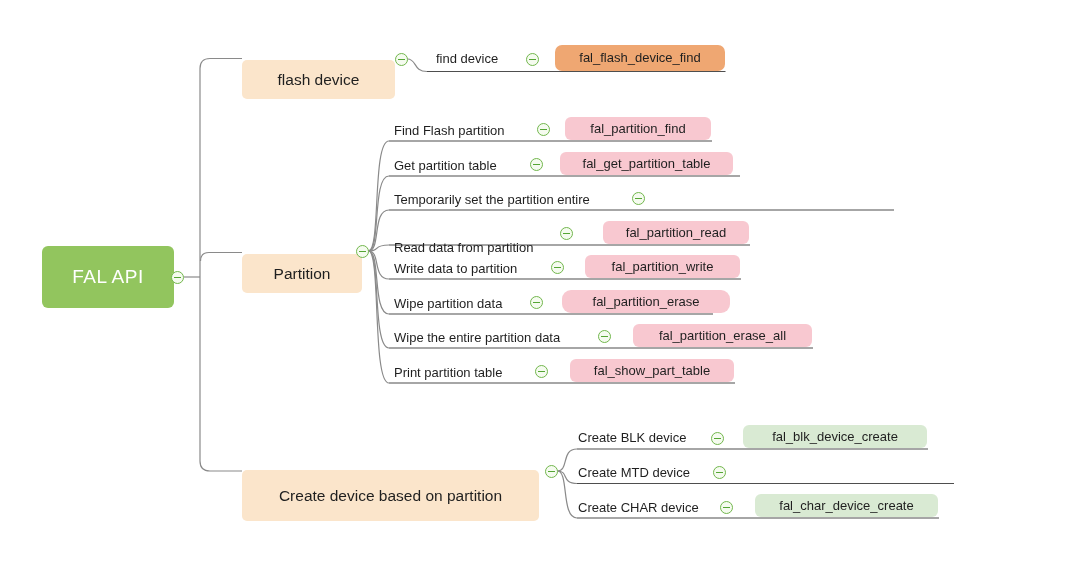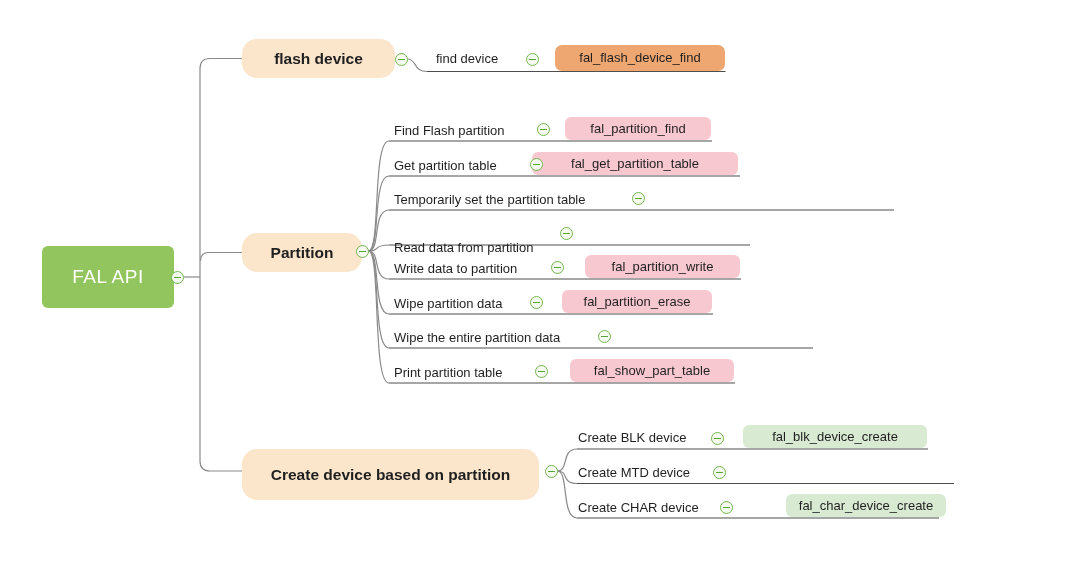--- a/index.html
+++ b/index.html
@@ -27,8 +27,8 @@
     border-radius:6px; font-size:19px; letter-spacing:.5px;
   }
   .branch-node{
-    background:var(--branch-bg); border-radius:15px;
-    font-size:15.5px; font-weight:700;
+    background:var(--branch-bg); border-radius:5px;
+    font-size:15.5px; font-weight:400;margin-top:21px;
   }
   .child-label{
     position:absolute; z-index:1; font-size:13px; line-height:15px;

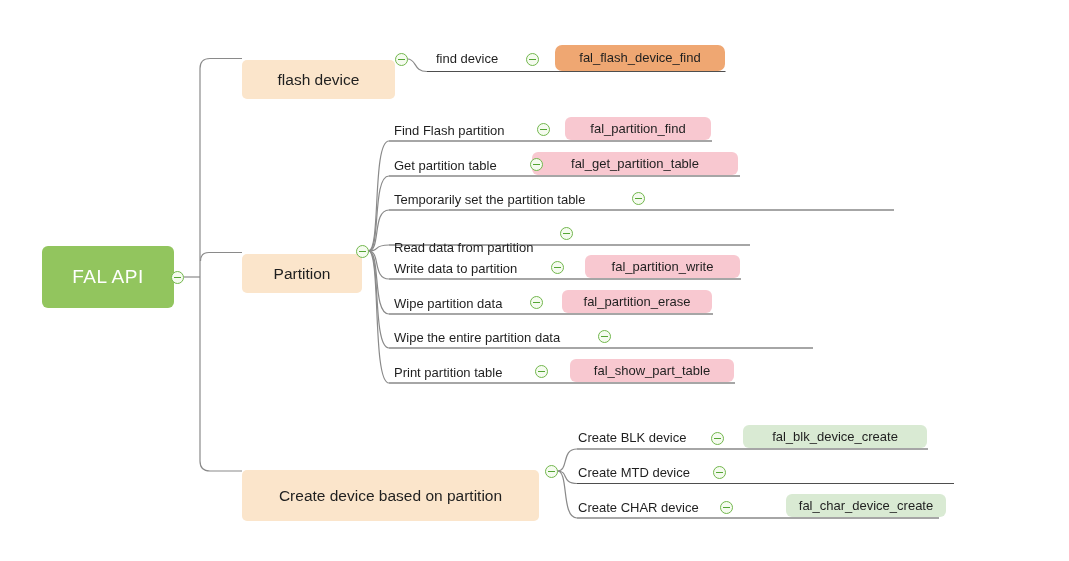--- a/index.html
+++ b/index.html
@@ -107,7 +107,7 @@
 
   <div class="child-label" style="left:394px; top:158px;">Get partition table</div>
   <div class="minus" style="left:529.5px; top:158px;"></div>
-  <div class="pill pill-pink" style="left:532px; top:152px; width:206px;">fal_get_partition_table</div>
+  <div class="pill pill-pink" style="left:560px; top:152px; width:173px;">fal_get_partition_table</div>
 
   <div class="child-label" style="left:394px; top:192px;">Temporarily set the partition table</div>
   <div class="minus" style="left:631.5px; top:192px;"></div>

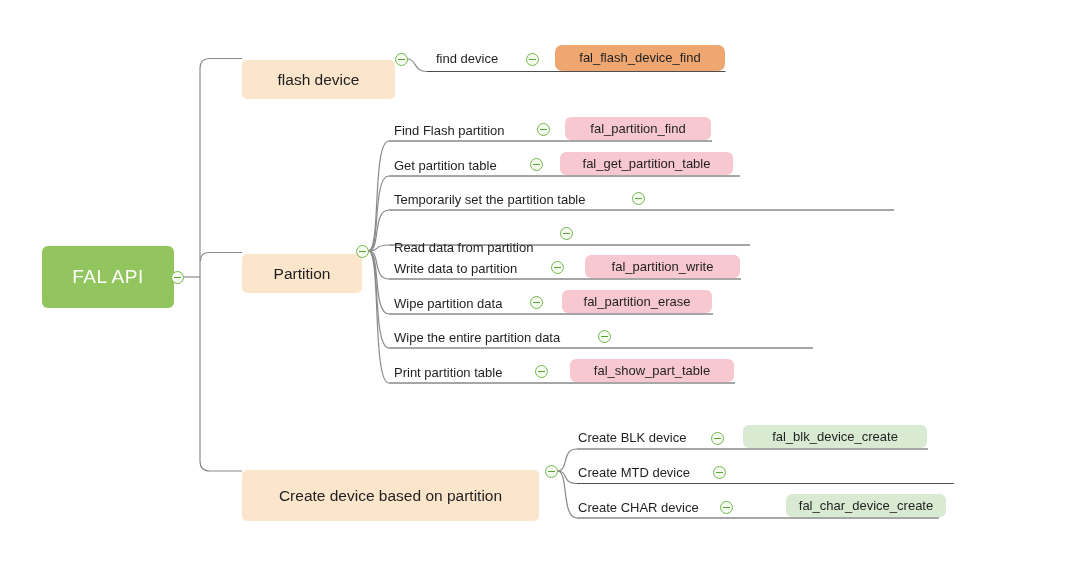--- a/index.html
+++ b/index.html
@@ -109,7 +109,7 @@
   <div class="minus" style="left:529.5px; top:158px;"></div>
   <div class="pill pill-pink" style="left:560px; top:152px; width:173px;">fal_get_partition_table</div>
 
-  <div class="child-label" style="left:394px; top:192px;">Temporarily set the partition table</div>
+  <div class="child-label" style="left:394px; top:192px;">Temporarily set the partition entire</div>
   <div class="minus" style="left:631.5px; top:192px;"></div>
 
   <div class="child-label" style="left:394px; top:227px;margin-top:13px;">Read data from partition</div>

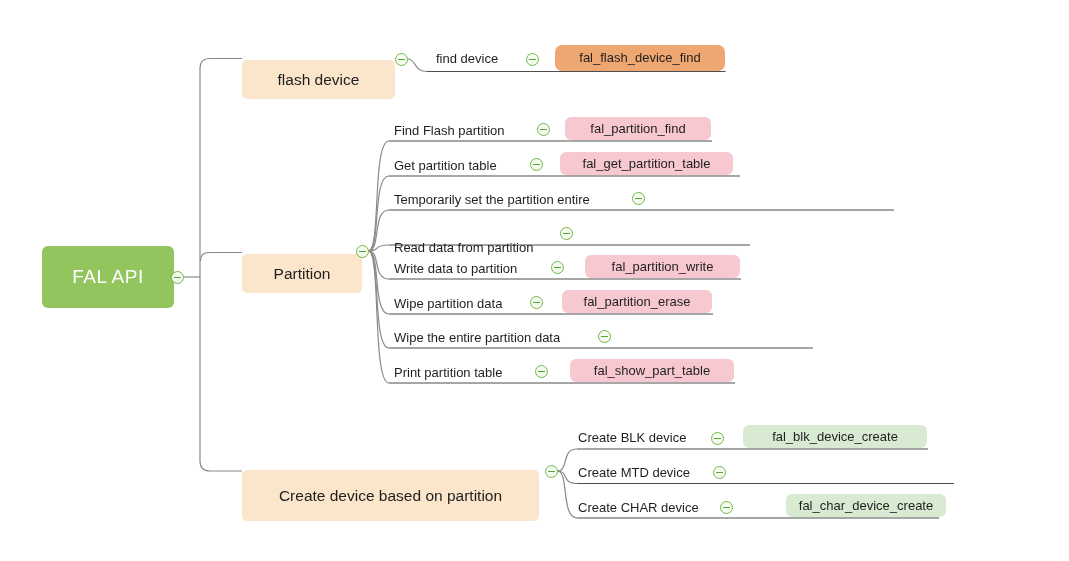--- a/index.html
+++ b/index.html
@@ -114,6 +114,7 @@
 
   <div class="child-label" style="left:394px; top:227px;margin-top:13px;">Read data from partition</div>
   <div class="minus" style="left:559.5px; top:227px;"></div>
+  <div class="pill pill-pink" style="left:603px; top:221px; width:146px;">fal_partition_read</div>
 
   <div class="child-label" style="left:394px; top:261px;">Write data to partition</div>
   <div class="minus" style="left:550.5px; top:261px;"></div>

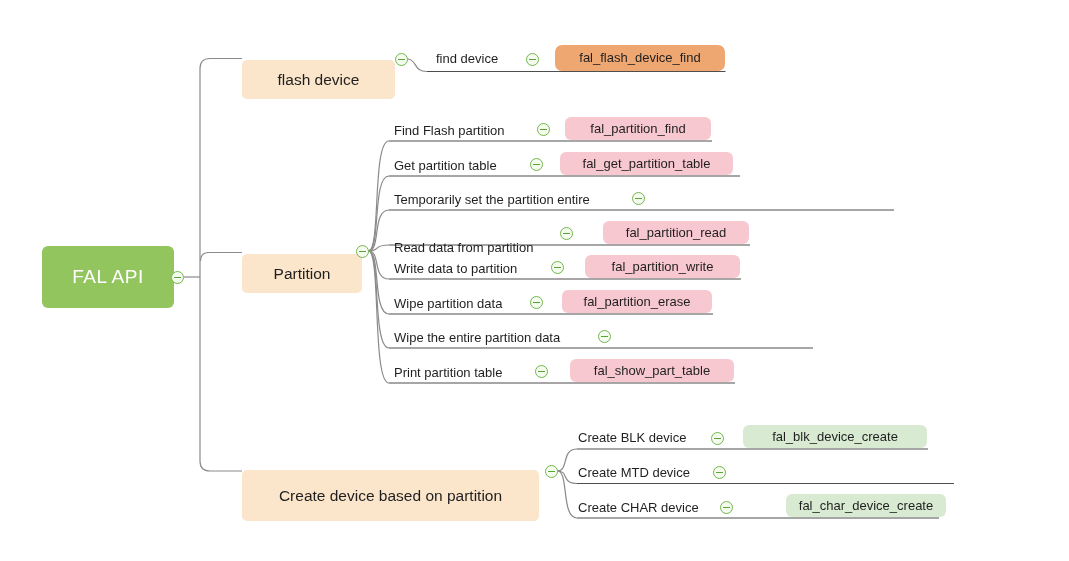--- a/index.html
+++ b/index.html
@@ -122,7 +122,7 @@
 
   <div class="child-label" style="left:394px; top:296px;">Wipe partition data</div>
   <div class="minus" style="left:529.5px; top:296px;"></div>
-  <div class="pill pill-pink" style="left:562px; top:290px; width:150px;">fal_partition_erase</div>
+  <div class="pill pill-pink" style="left:562px; top:290px; width:168px;border-radius:9px;">fal_partition_erase</div>
 
   <div class="child-label" style="left:394px; top:330px;">Wipe the entire partition data</div>
   <div class="minus" style="left:597.5px; top:330px;"></div>

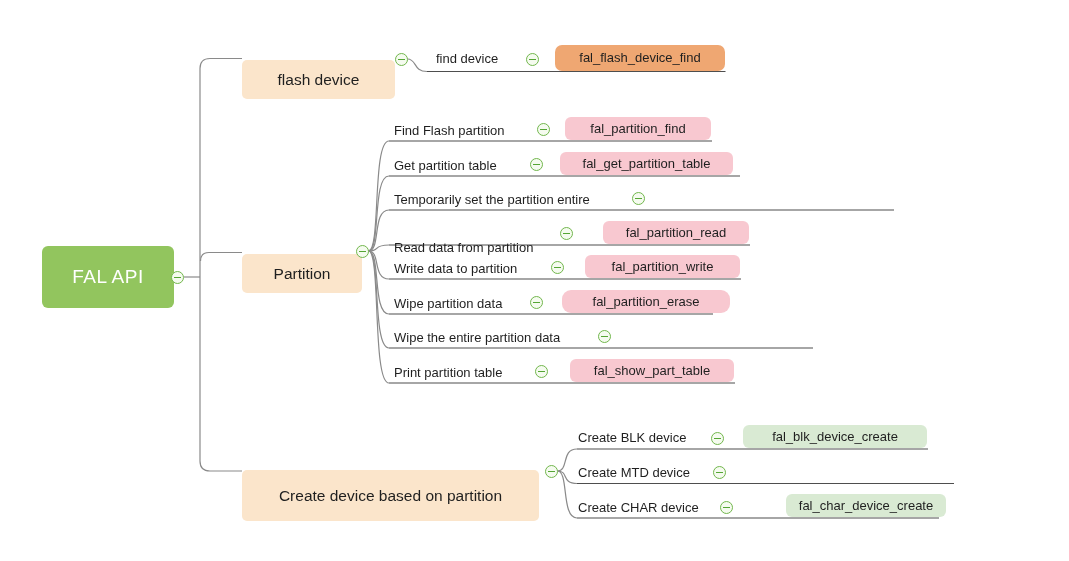--- a/index.html
+++ b/index.html
@@ -126,6 +126,7 @@
 
   <div class="child-label" style="left:394px; top:330px;">Wipe the entire partition data</div>
   <div class="minus" style="left:597.5px; top:330px;"></div>
+  <div class="pill pill-pink" style="left:633px; top:324px; width:179px;">fal_partition_erase_all</div>
 
   <div class="child-label" style="left:394px; top:365px;">Print partition table</div>
   <div class="minus" style="left:534.5px; top:365px;"></div>

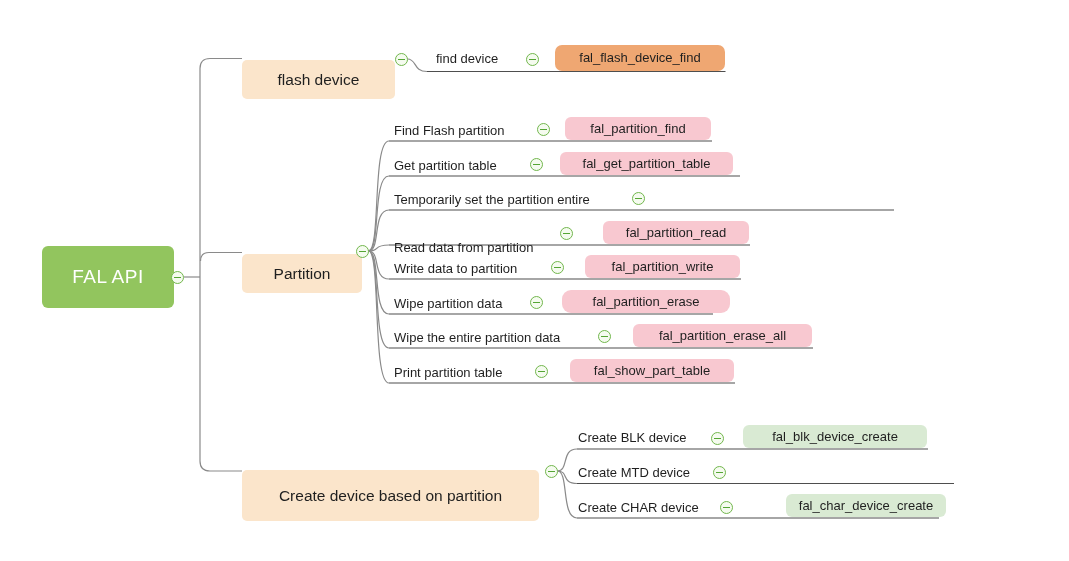--- a/index.html
+++ b/index.html
@@ -144,7 +144,7 @@
 
   <div class="child-label" style="left:578px; top:500px;">Create CHAR device</div>
   <div class="minus" style="left:719.5px; top:500.5px;"></div>
-  <div class="pill pill-green" style="left:755px; top:494px; width:160px;margin-left:31px;">fal_char_device_create</div>
+  <div class="pill pill-green" style="left:755px; top:494px; width:183px;">fal_char_device_create</div>
 
 </div>
 

